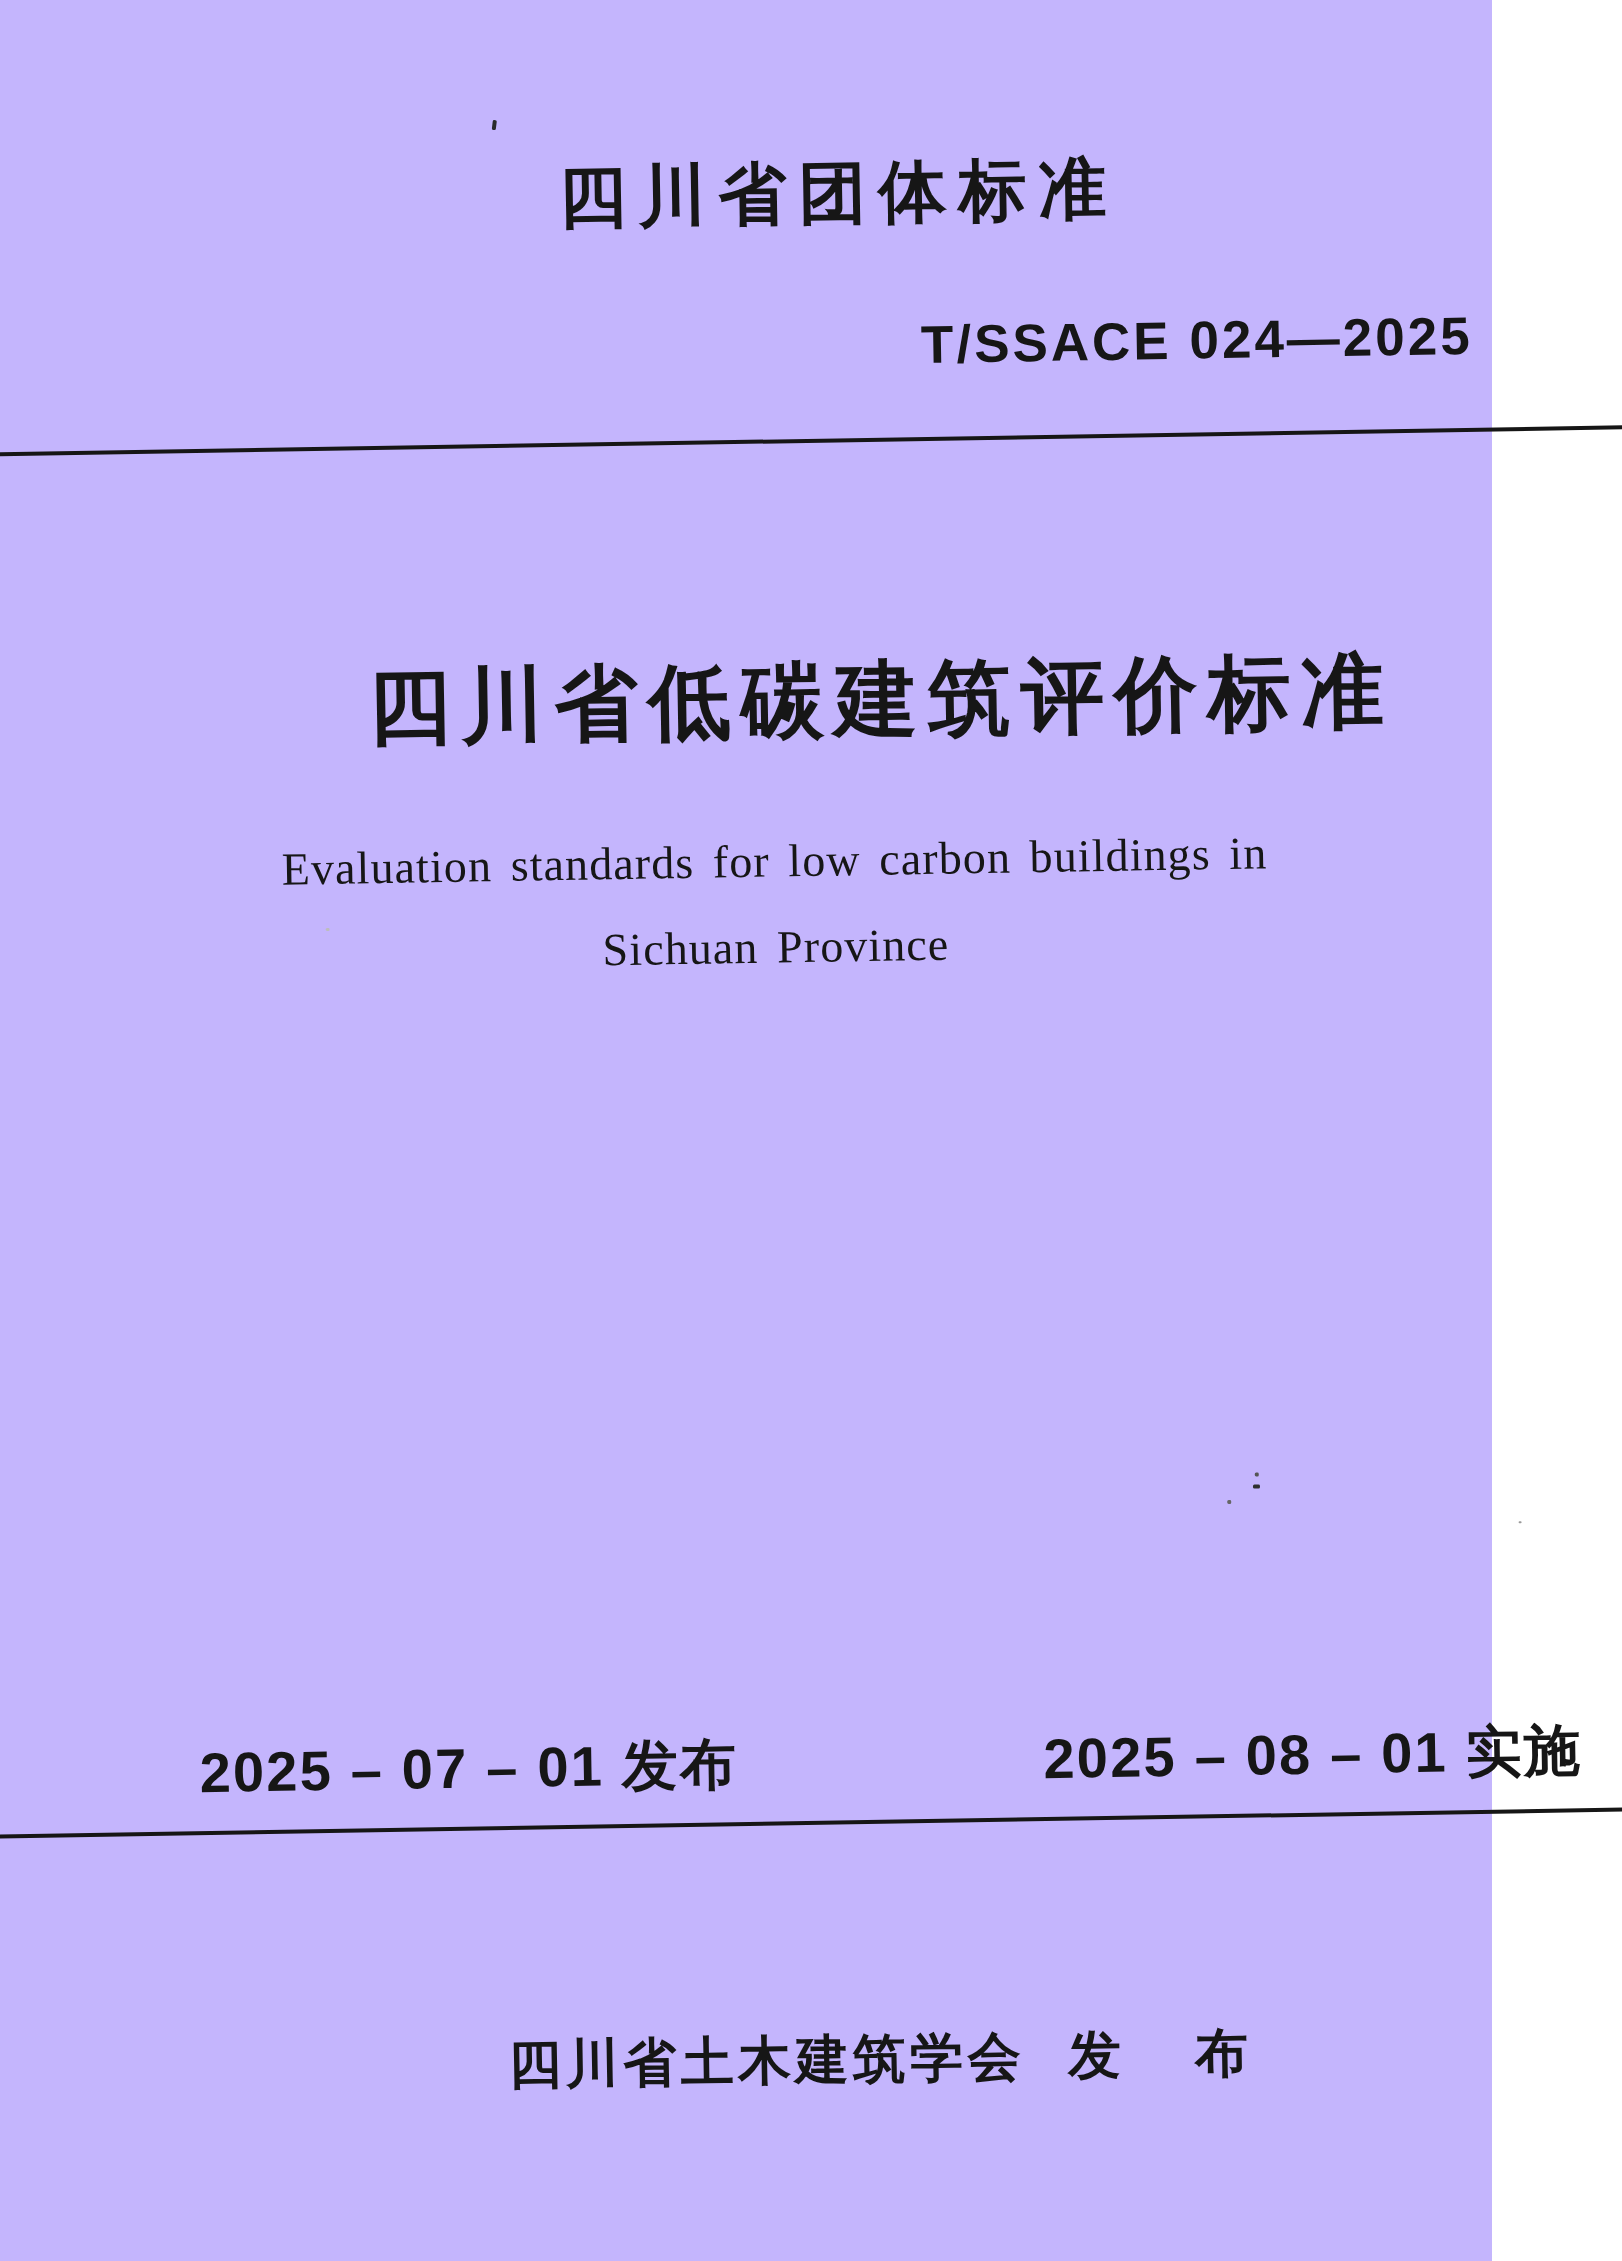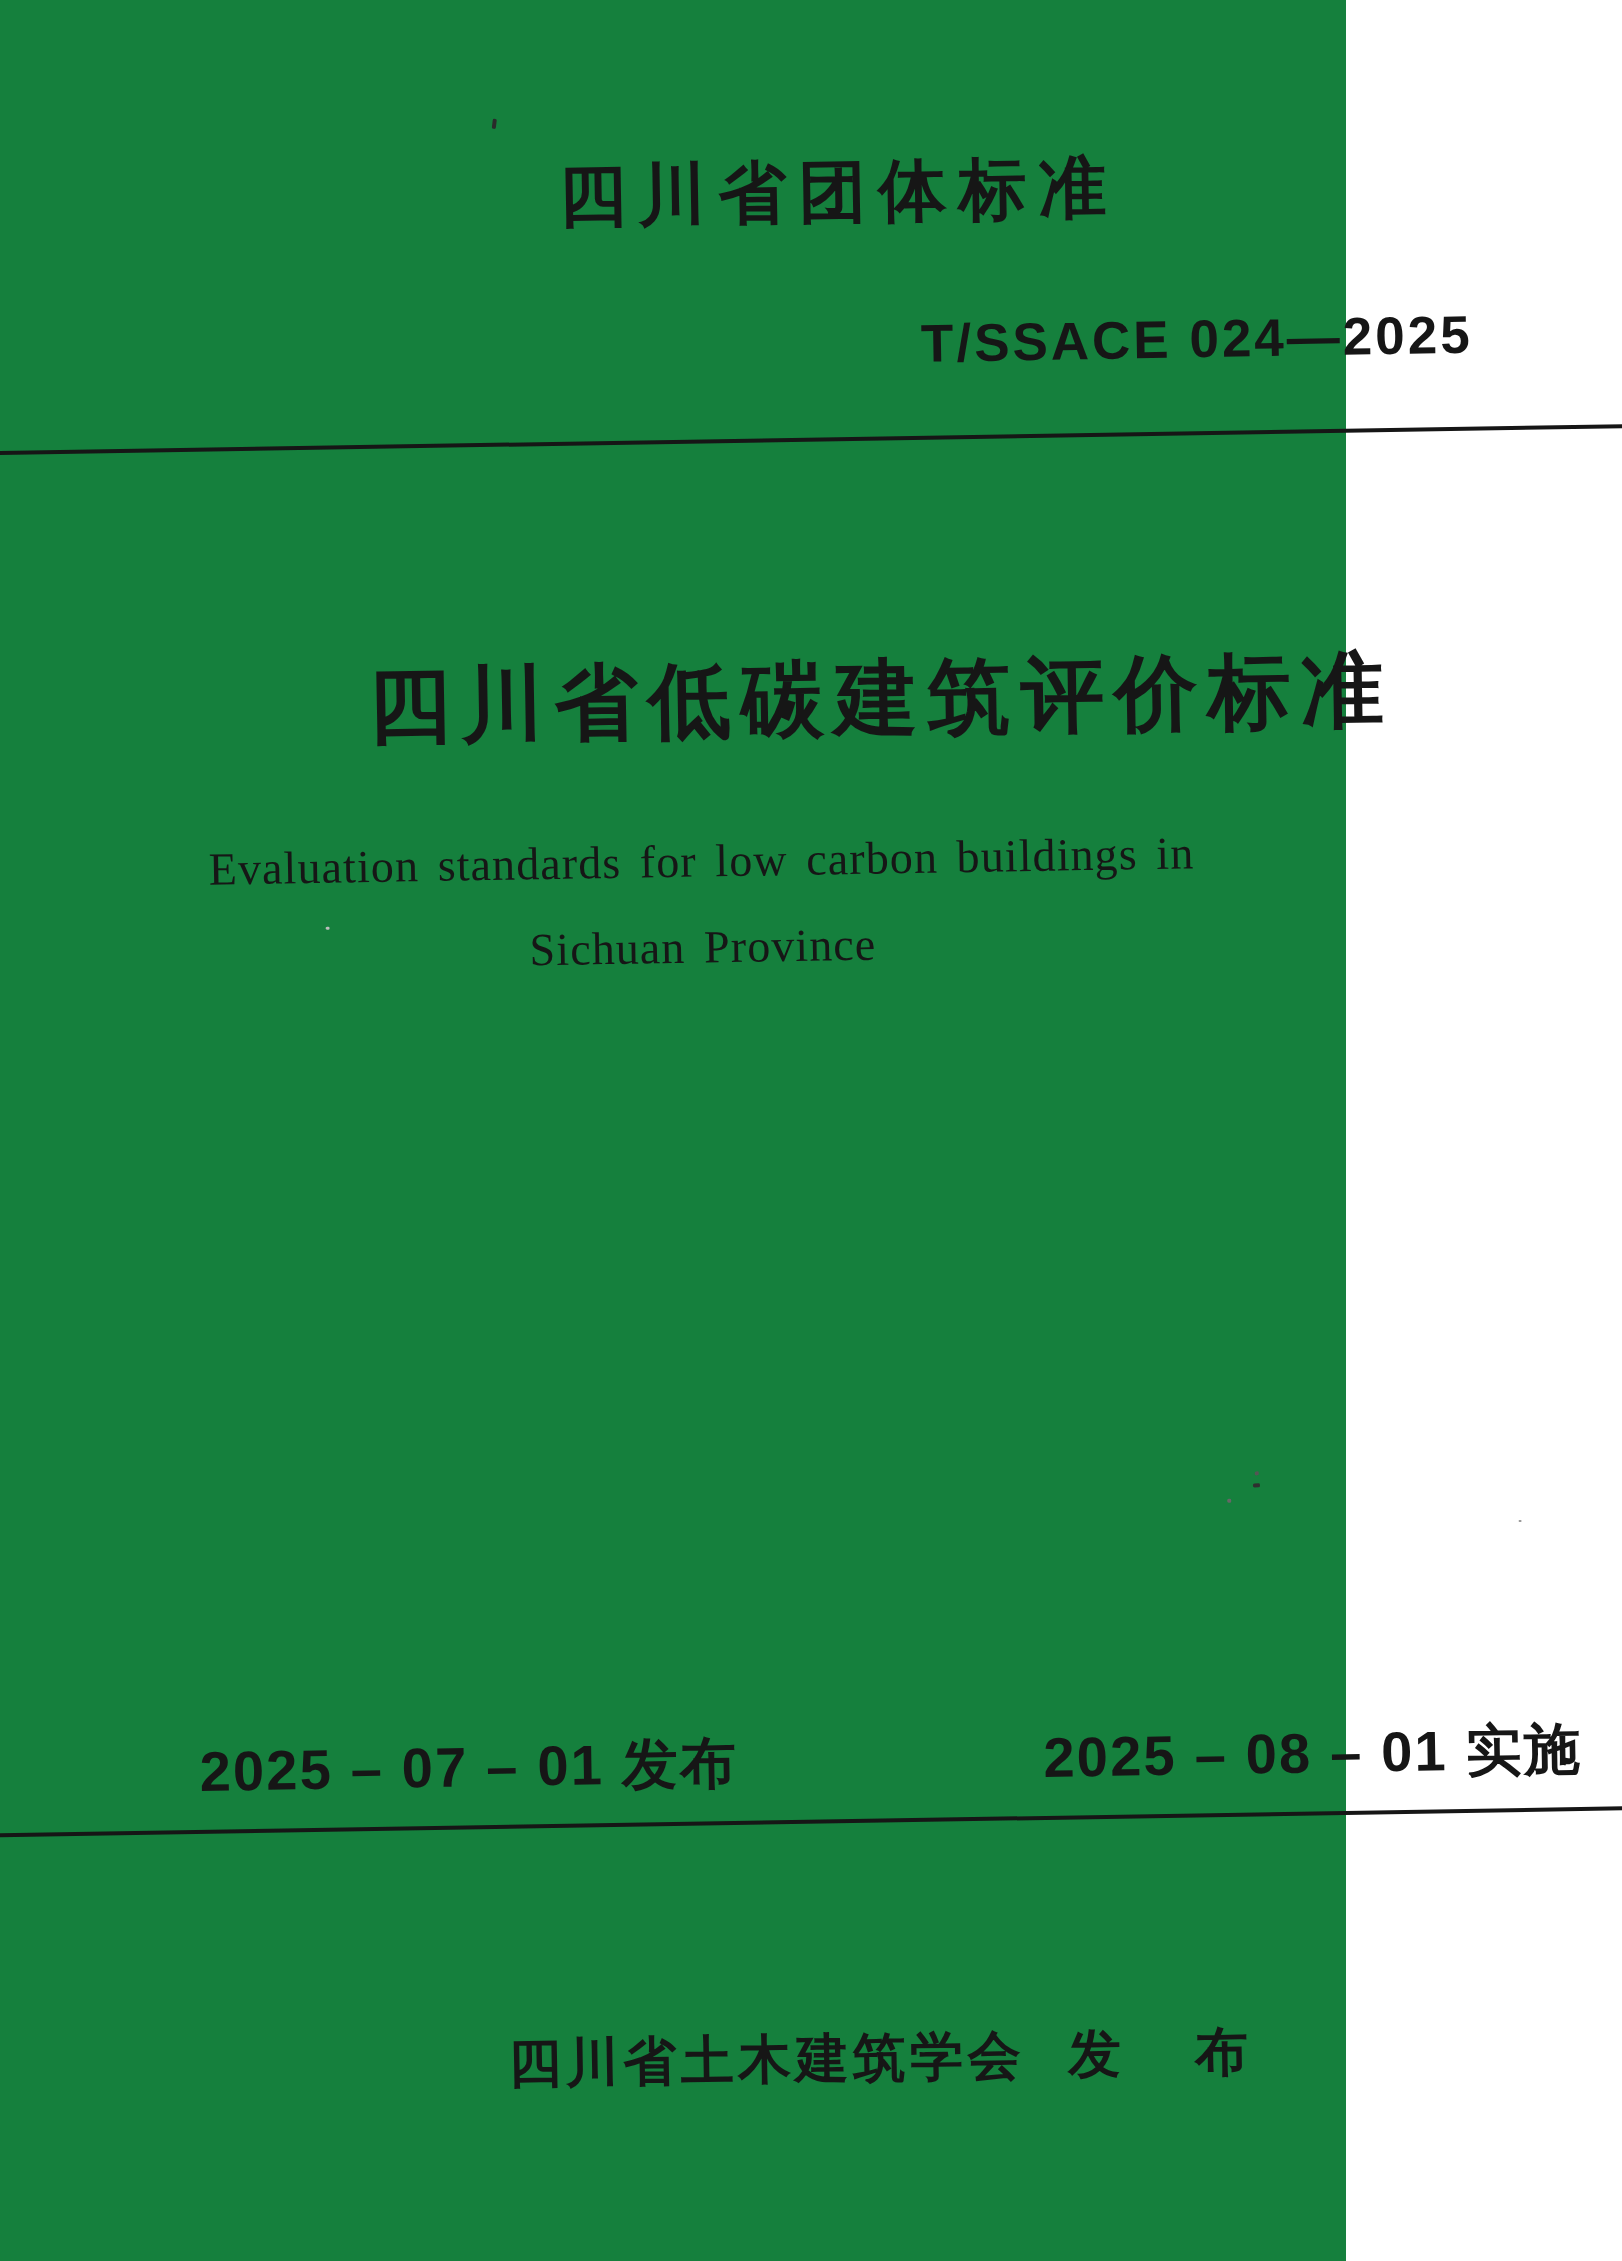--- a/index.html
+++ b/index.html
@@ -12,9 +12,9 @@
   }
   .page {
     position: relative;
-    width: 1346px;
+    width: 1492px;
     height: 2261px;
-    background: #15803d;
+    background: #c4b5fd;
     font-family: "Liberation Sans", sans-serif;
     color: #161616;
   }

